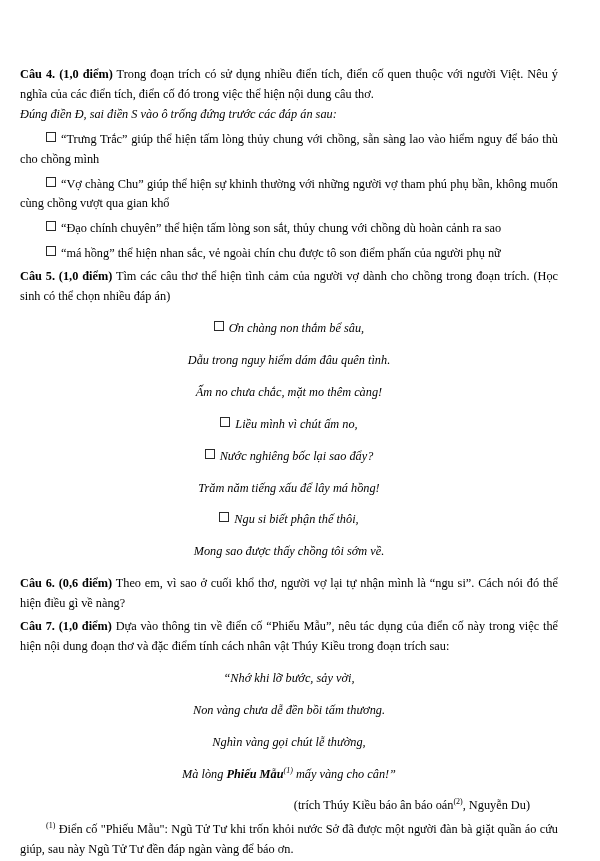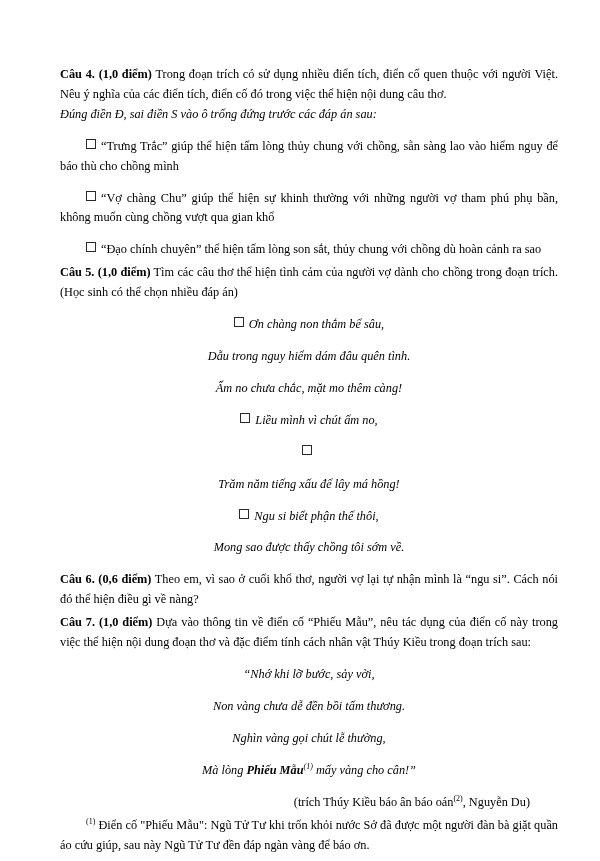--- a/index.html
+++ b/index.html
@@ -20,7 +20,7 @@
     box-sizing: border-box;
     width: 600px;
     height: 861px;
-    padding: 62px 42px 40px 60px;
+    padding: 62px 42px 40px 20px;
     position: relative;
   }
   p {

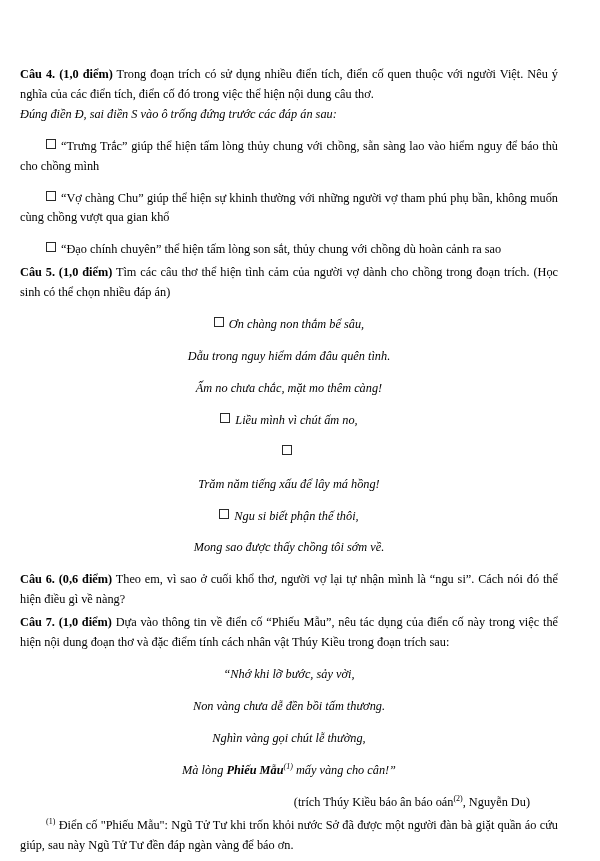--- a/index.html
+++ b/index.html
@@ -40,7 +40,7 @@
   }
   .checkline {
     text-indent: 26px;
-    margin-top: 12px;
+    margin-top: 5px;
   }
   .box {
     display: inline-block;

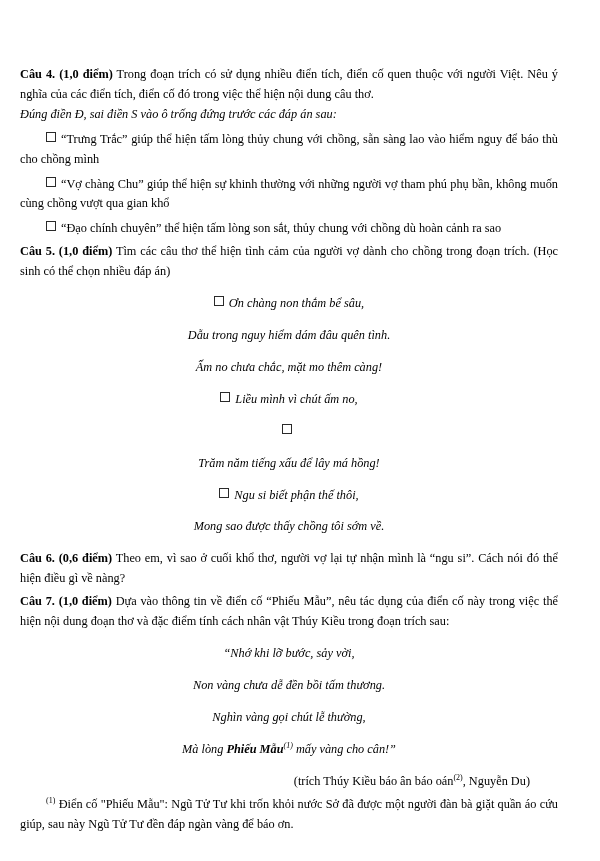--- a/index.html
+++ b/index.html
@@ -99,6 +99,9 @@
   <p class="checkline">
     <span class="box"></span><span>“Đạo chính chuyên” thể hiện tấm lòng son sắt, thủy chung với chồng dù hoàn cảnh ra sao</span>
   </p>
+  <p class="checkline">
+    <span class="box"></span><span>“má hồng” thể hiện nhan sắc, vẻ ngoài chín chu được tô son điểm phấn của người phụ nữ</span>
+  </p>
 
   <p class="q">
     <span class="qlabel">Câu 5. (1,0 điểm)</span><span> Tìm các câu thơ thể hiện tình cảm của người vợ dành cho chồng trong đoạn trích. (Học sinh có thể chọn nhiều đáp án)</span>

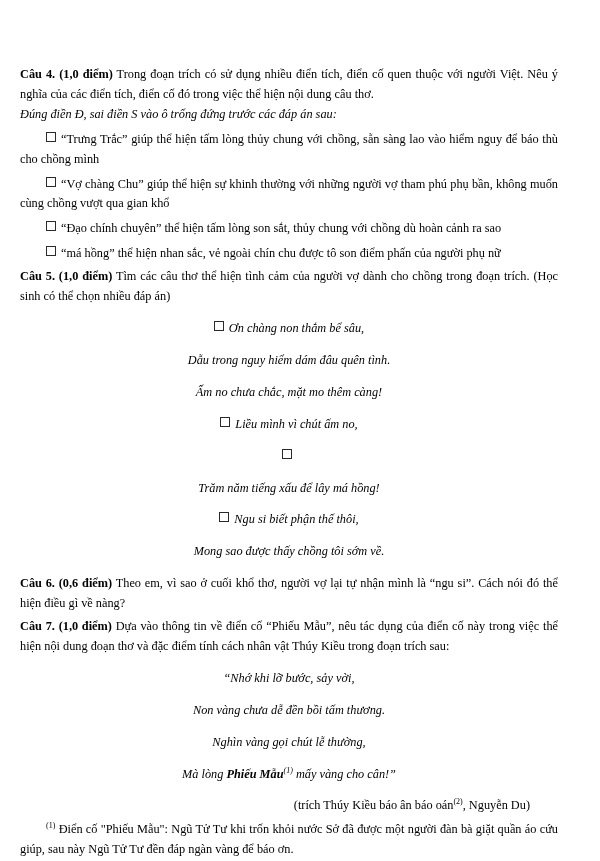--- a/index.html
+++ b/index.html
@@ -118,7 +118,7 @@
   </div>
 
   <div class="verse-block">
-    <p class="verse"><span class="box"></span></p>
+    <p class="verse"><span class="box"></span><span>Nước nghiêng bốc lại sao đẩy?</span></p>
     <p class="verse">Trăm năm tiếng xấu để lây má hồng!</p>
   </div>
 

